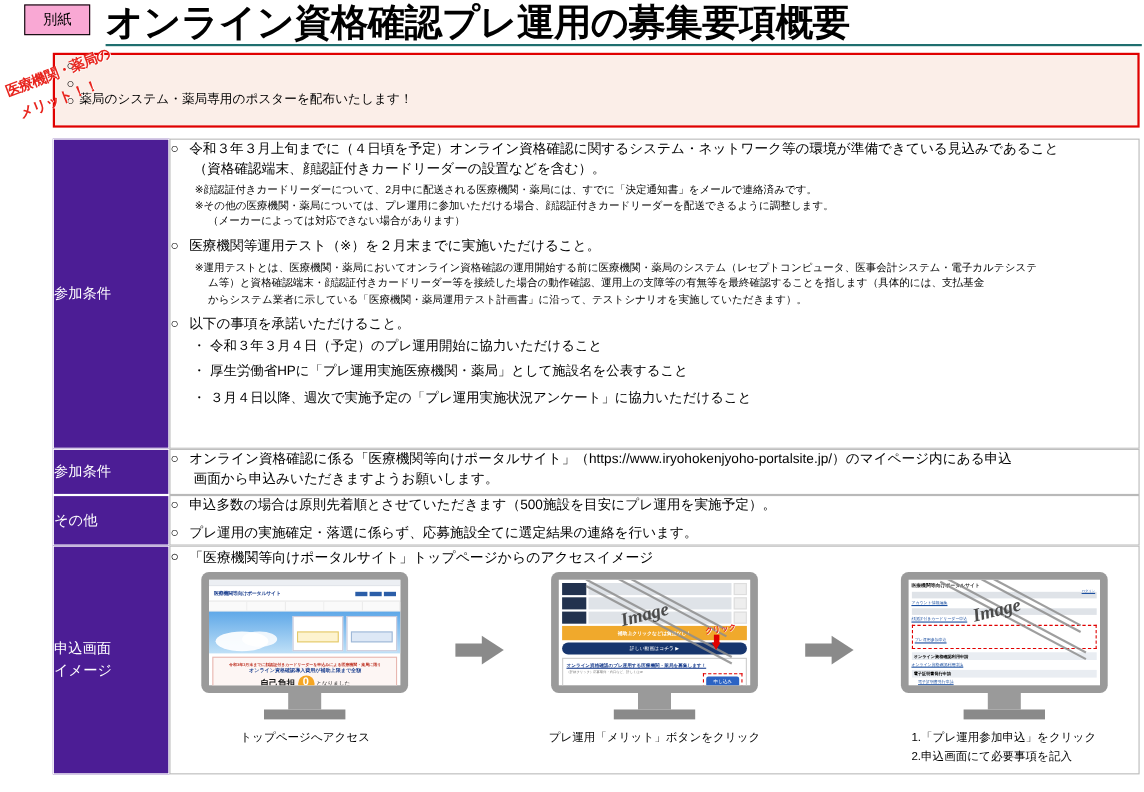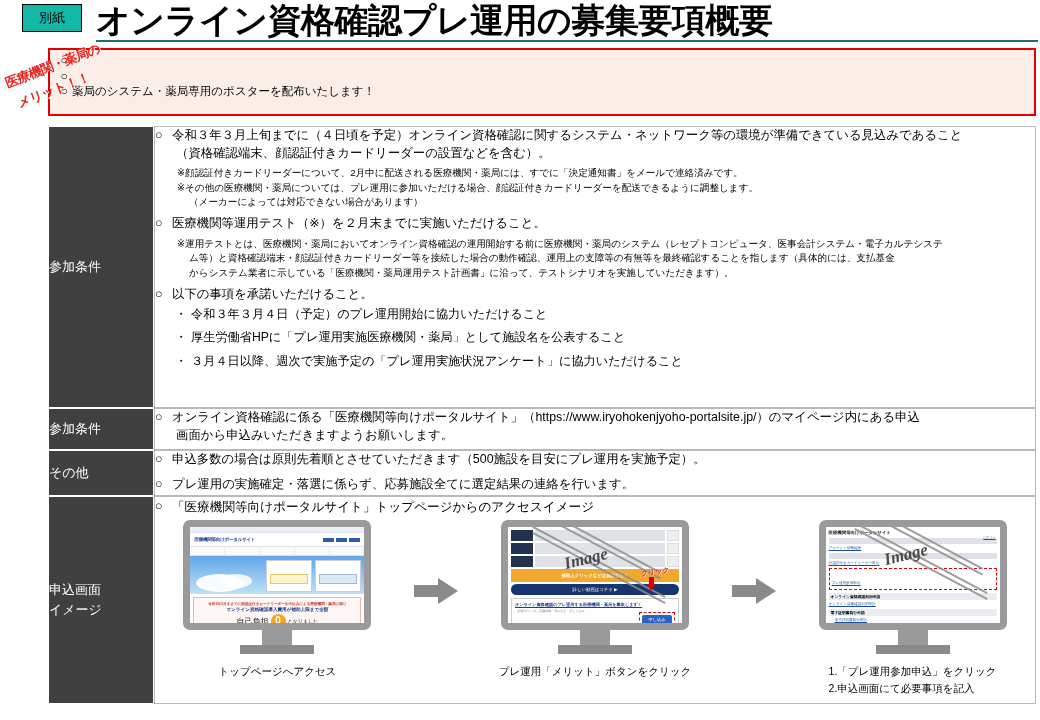--- a/index.html
+++ b/index.html
@@ -18,7 +18,7 @@
     width:58px;height:26px;
     border:1.5px solid #000;
     display:flex;align-items:center;justify-content:center;
-    font-size:13px;color:#000;background:#14b8a6;
+    font-size:13px;color:#000;background:#f9a8d4;
   }
   .doc-title{
     position:absolute;left:96px;top:-2px;

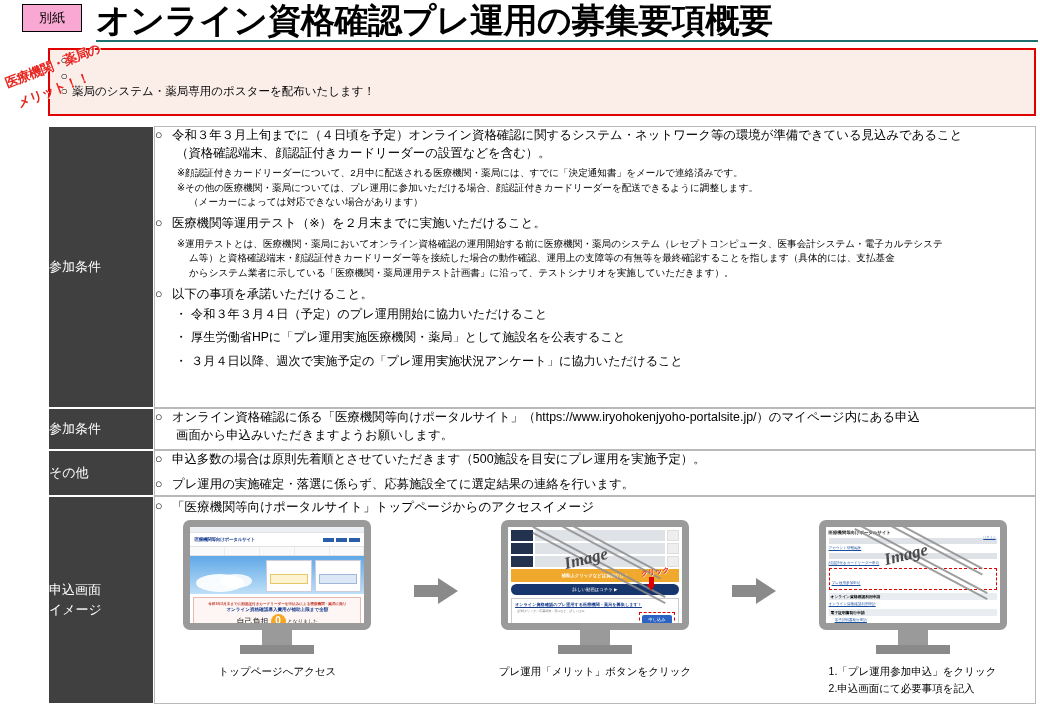--- a/index.html
+++ b/index.html
@@ -73,7 +73,7 @@
   .tbl td{vertical-align:top;padding:0;}
   .lbl{
     width:106px;
-    background:#404040;
+    background:#4c1d95;
     color:#ffffff;
     font-size:13px;
     border:1px solid #ffffff;

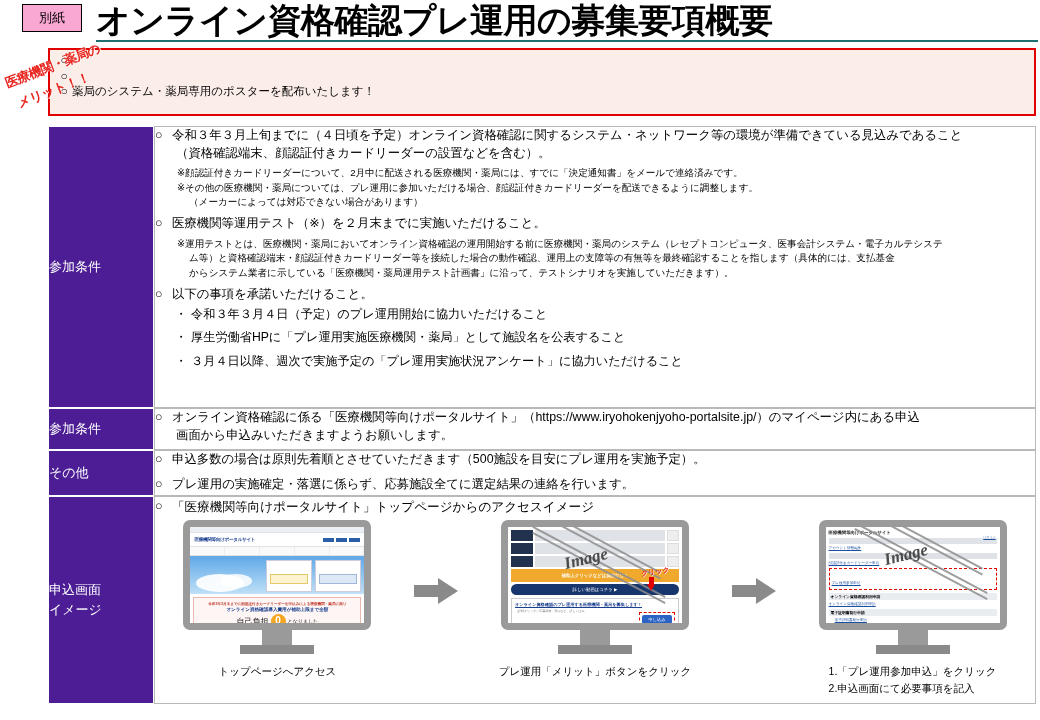--- a/index.html
+++ b/index.html
@@ -170,7 +170,7 @@
     display:flex;align-items:center;justify-content:center;
     font-size:10px;font-weight:bold;color:#fff;line-height:1;
   }
-  .s1-promo .bigtxt{font-size:8px;font-weight:normal;color:#111;}
+  .s1-promo .bigtxt{font-size:8px;font-weight:bold;color:#111;}
   .s1-promo .smtxt{font-size:5px;color:#111;}
 
   

